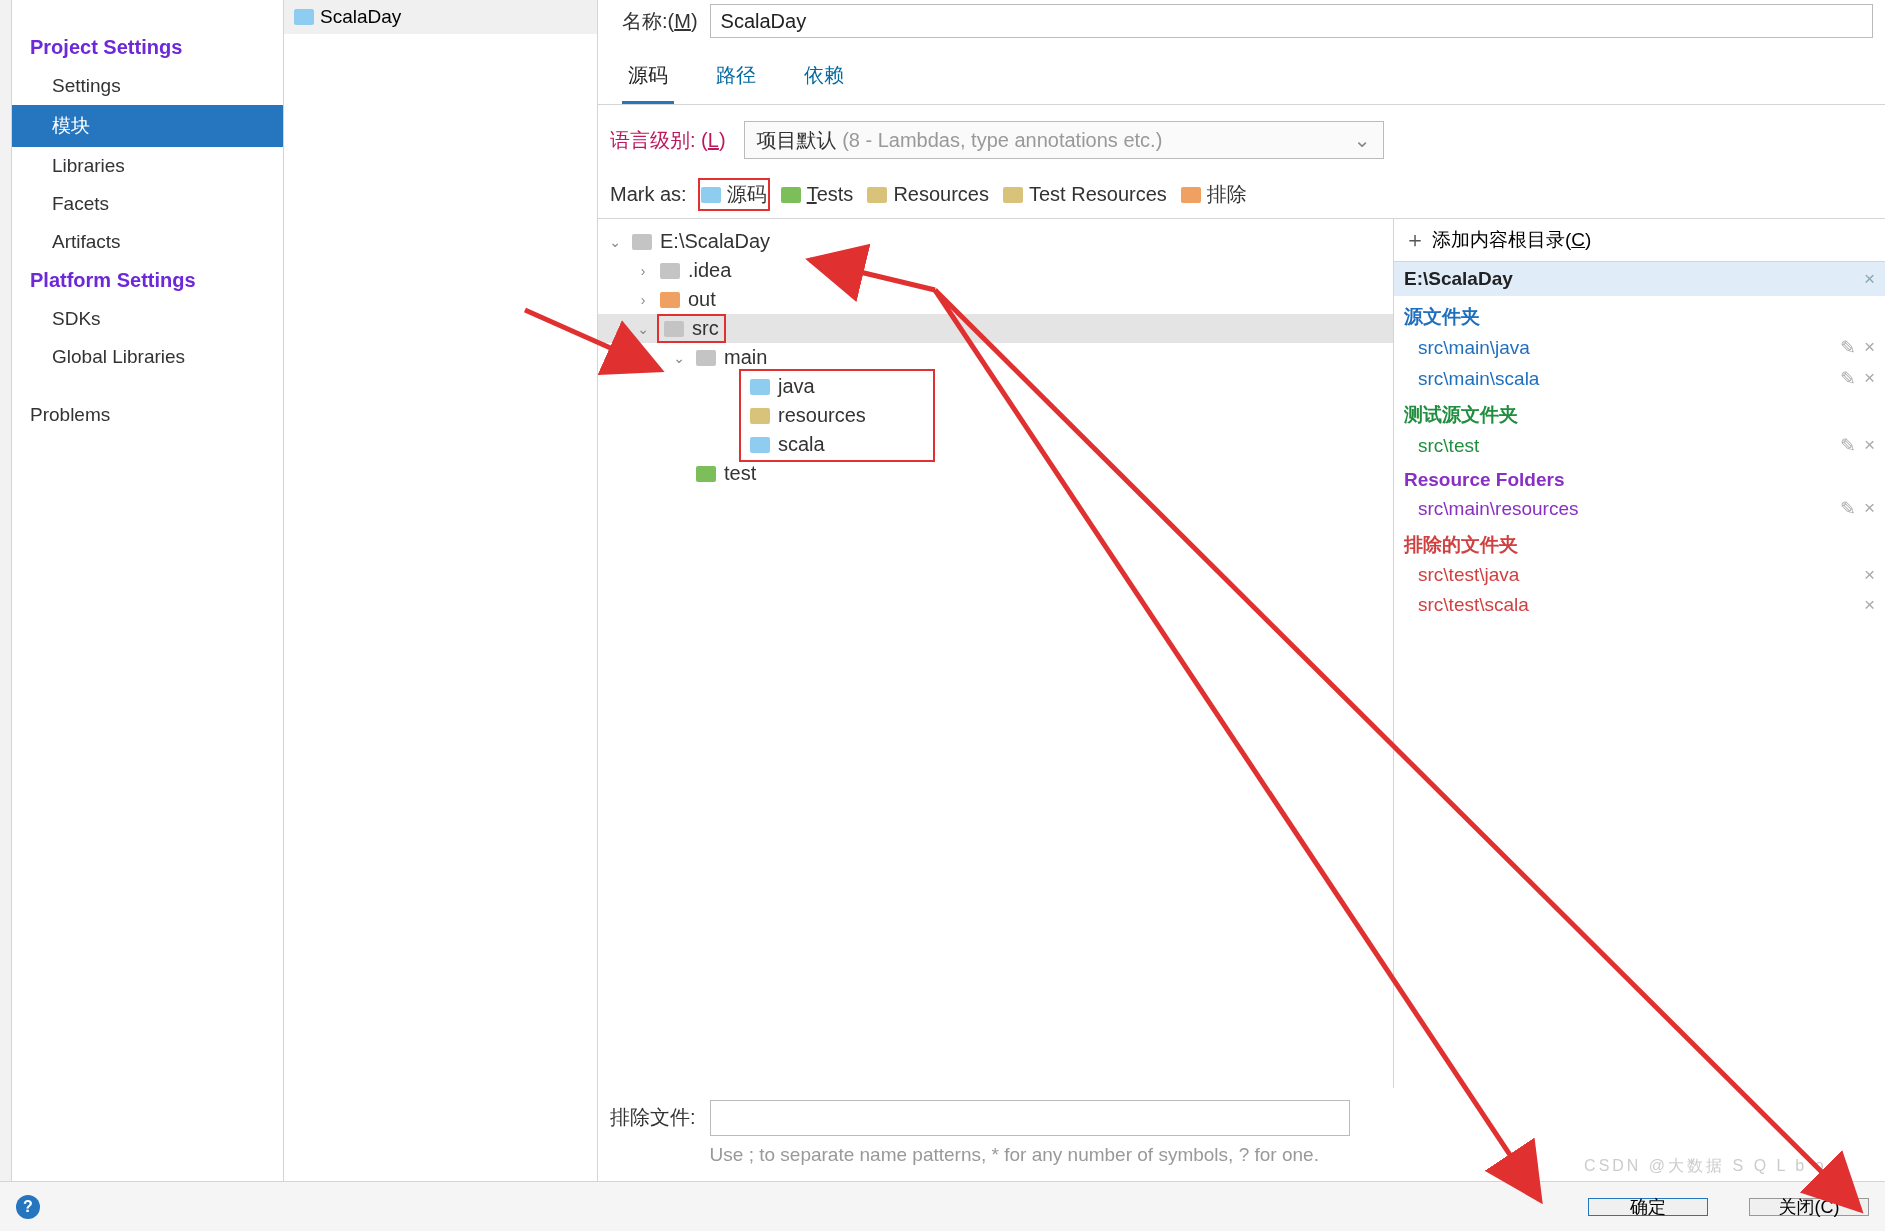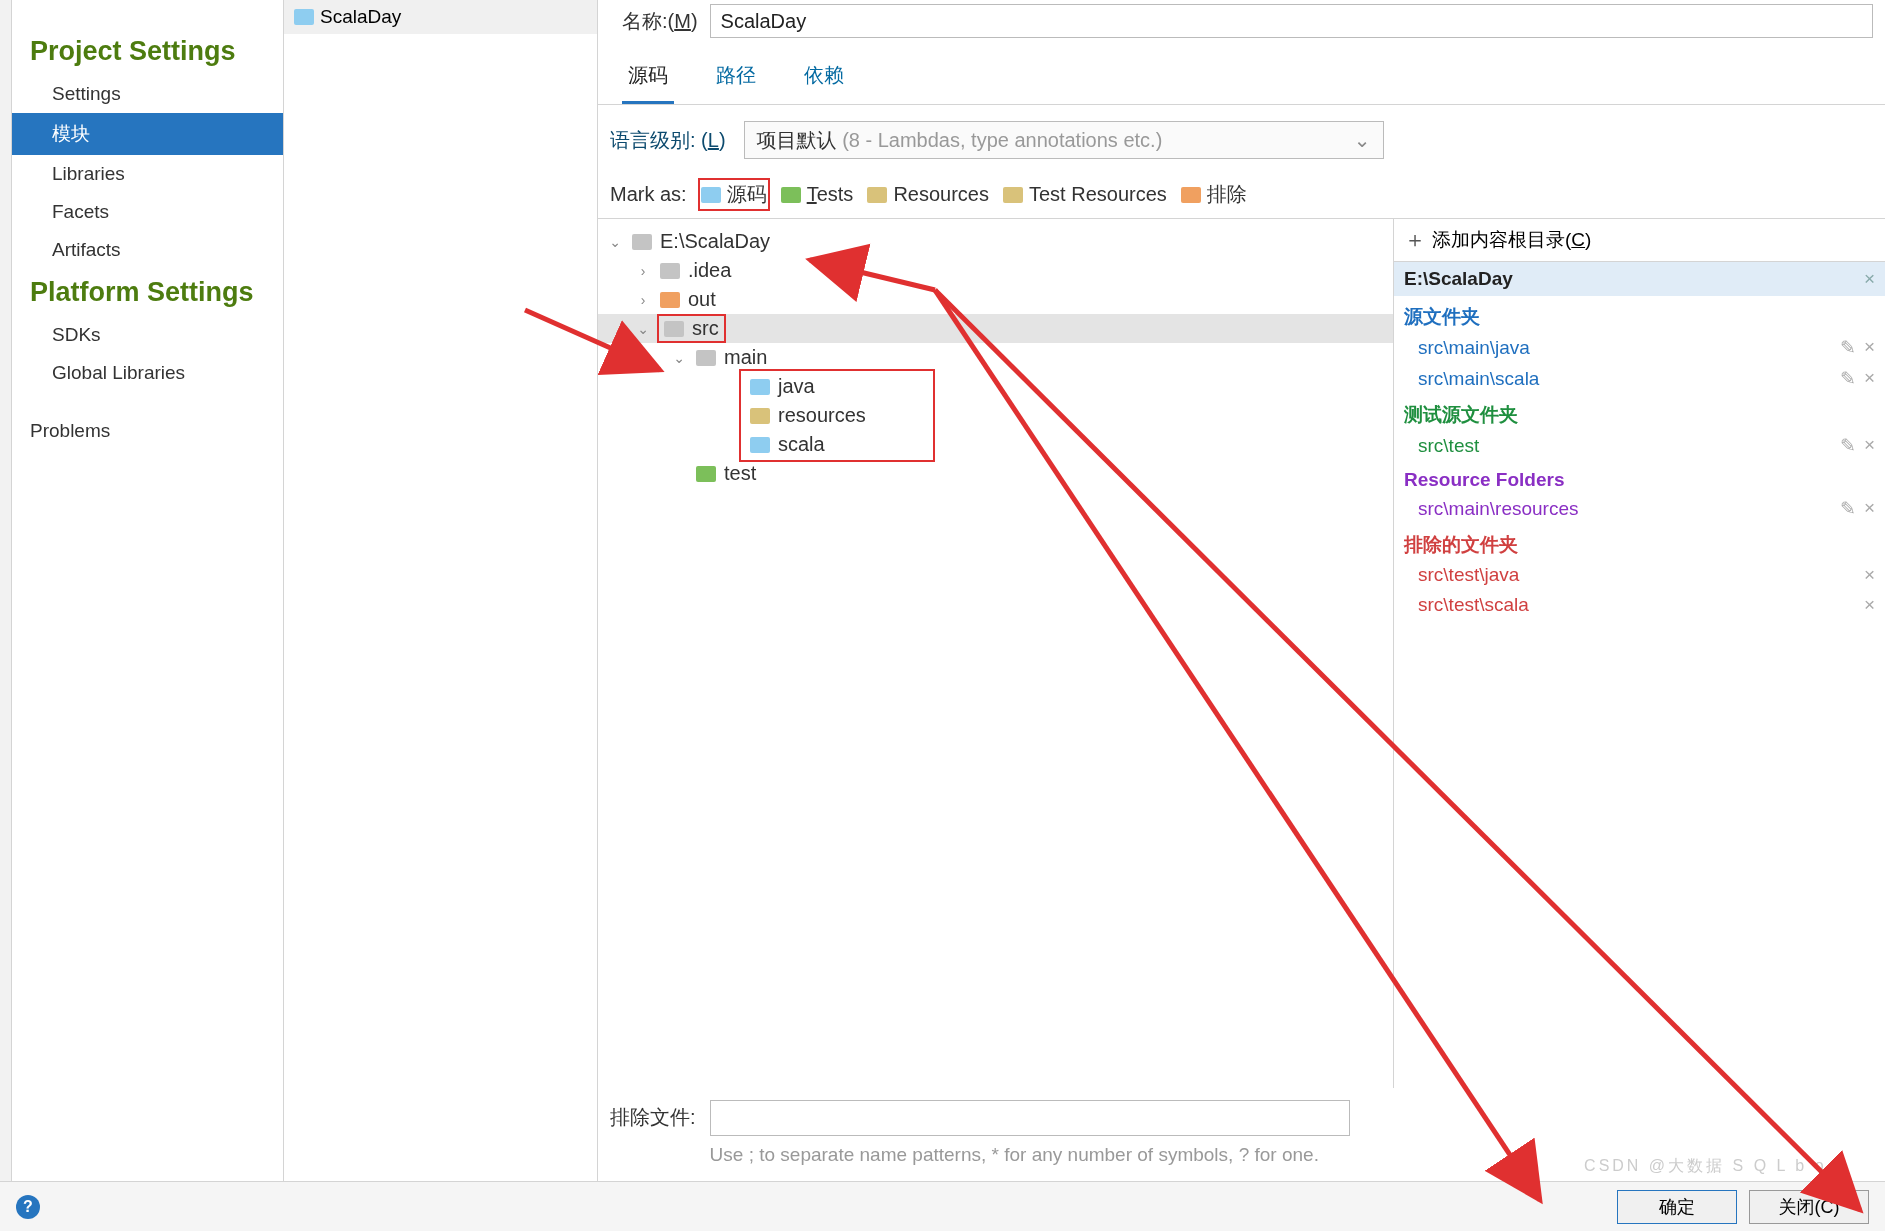--- a/index.html
+++ b/index.html
@@ -7,7 +7,7 @@
   .app { display: flex; height: 1181px; }
   .left-col { width: 12px; background:#f2f2f2; border-right:1px solid #d4d4d4; }
   .settings-nav { width: 272px; background:#fff; border-right:1px solid #d4d4d4; padding-top:28px; }
-  .settings-nav .group-title { font-weight:700; font-size:27px; padding:8px 18px; color:#4d7c0f; }
+  .settings-nav .group-title { font-weight:700; font-size:20px; padding:8px 18px; color:#6d28d9; }
   .settings-nav .item { font-size:19px; padding:8px 18px 8px 40px; color:#333; cursor:pointer; }
   .settings-nav .item.selected { background:#2675bf; color:#fff; }
   .tree-col { width: 314px; background:#fff; border-right:1px solid #d4d4d4; }

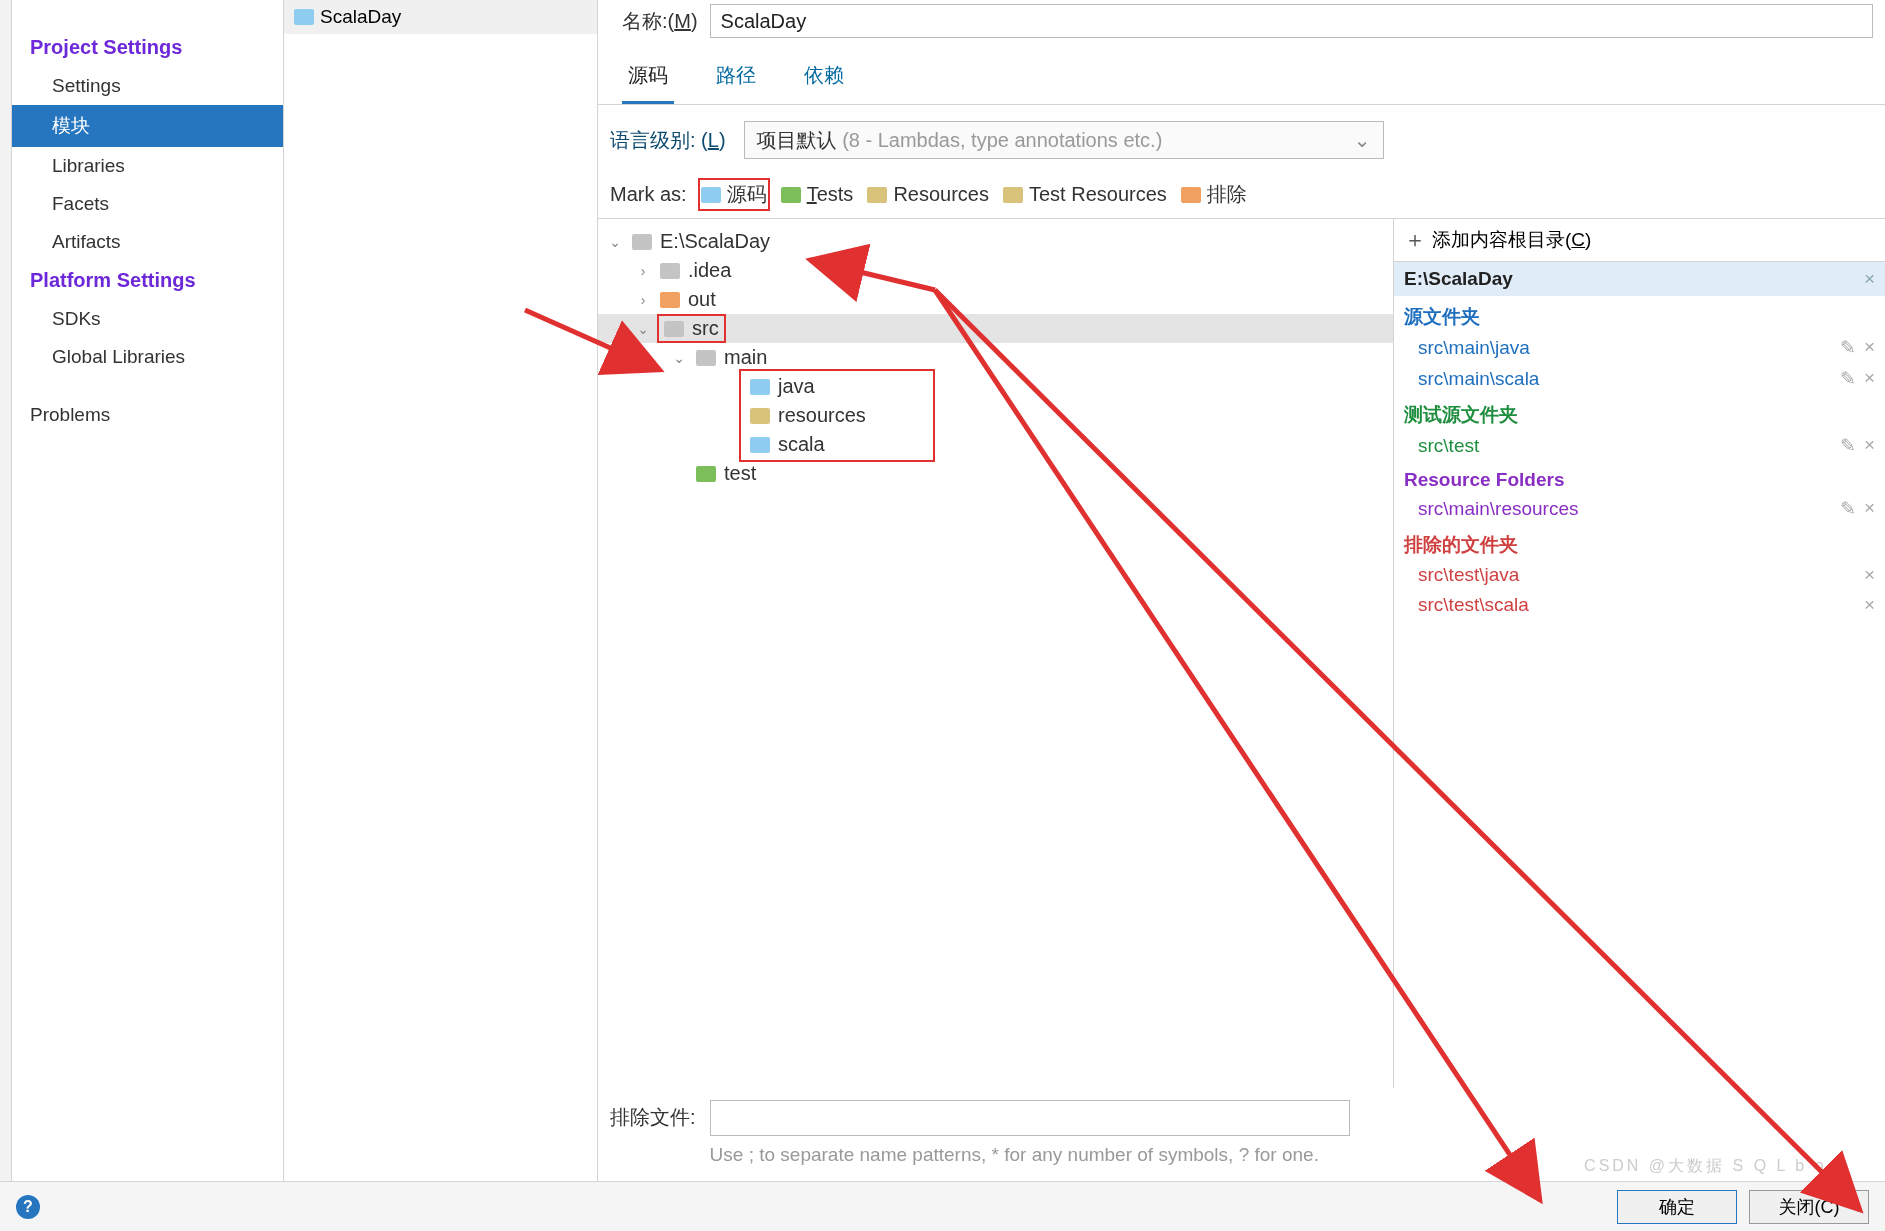--- a/index.html
+++ b/index.html
@@ -27,7 +27,7 @@
   .tab { padding:14px 6px 12px 6px; font-size:20px; color:#0369a1; cursor:pointer; }
   .tab.active { border-bottom:3px solid #2675bf; color:#222; }
   .lang-row { display:flex; align-items:center; gap:18px; padding:16px 12px; }
-  .lang-label { font-size:20px; color:#0c4a6e; }
+  .lang-label { font-size:20px; color:#be185d; }
   .lang-select { flex:0 0 640px; height:38px; border:1px solid #bbb; display:flex; align-items:center; padding:0 12px; font-size:20px; color:#333; justify-content:space-between; background:#fafafa;text-align:right; }
   .lang-select .hint { color:#999; }
   .lang-select .chev { color:#888; }

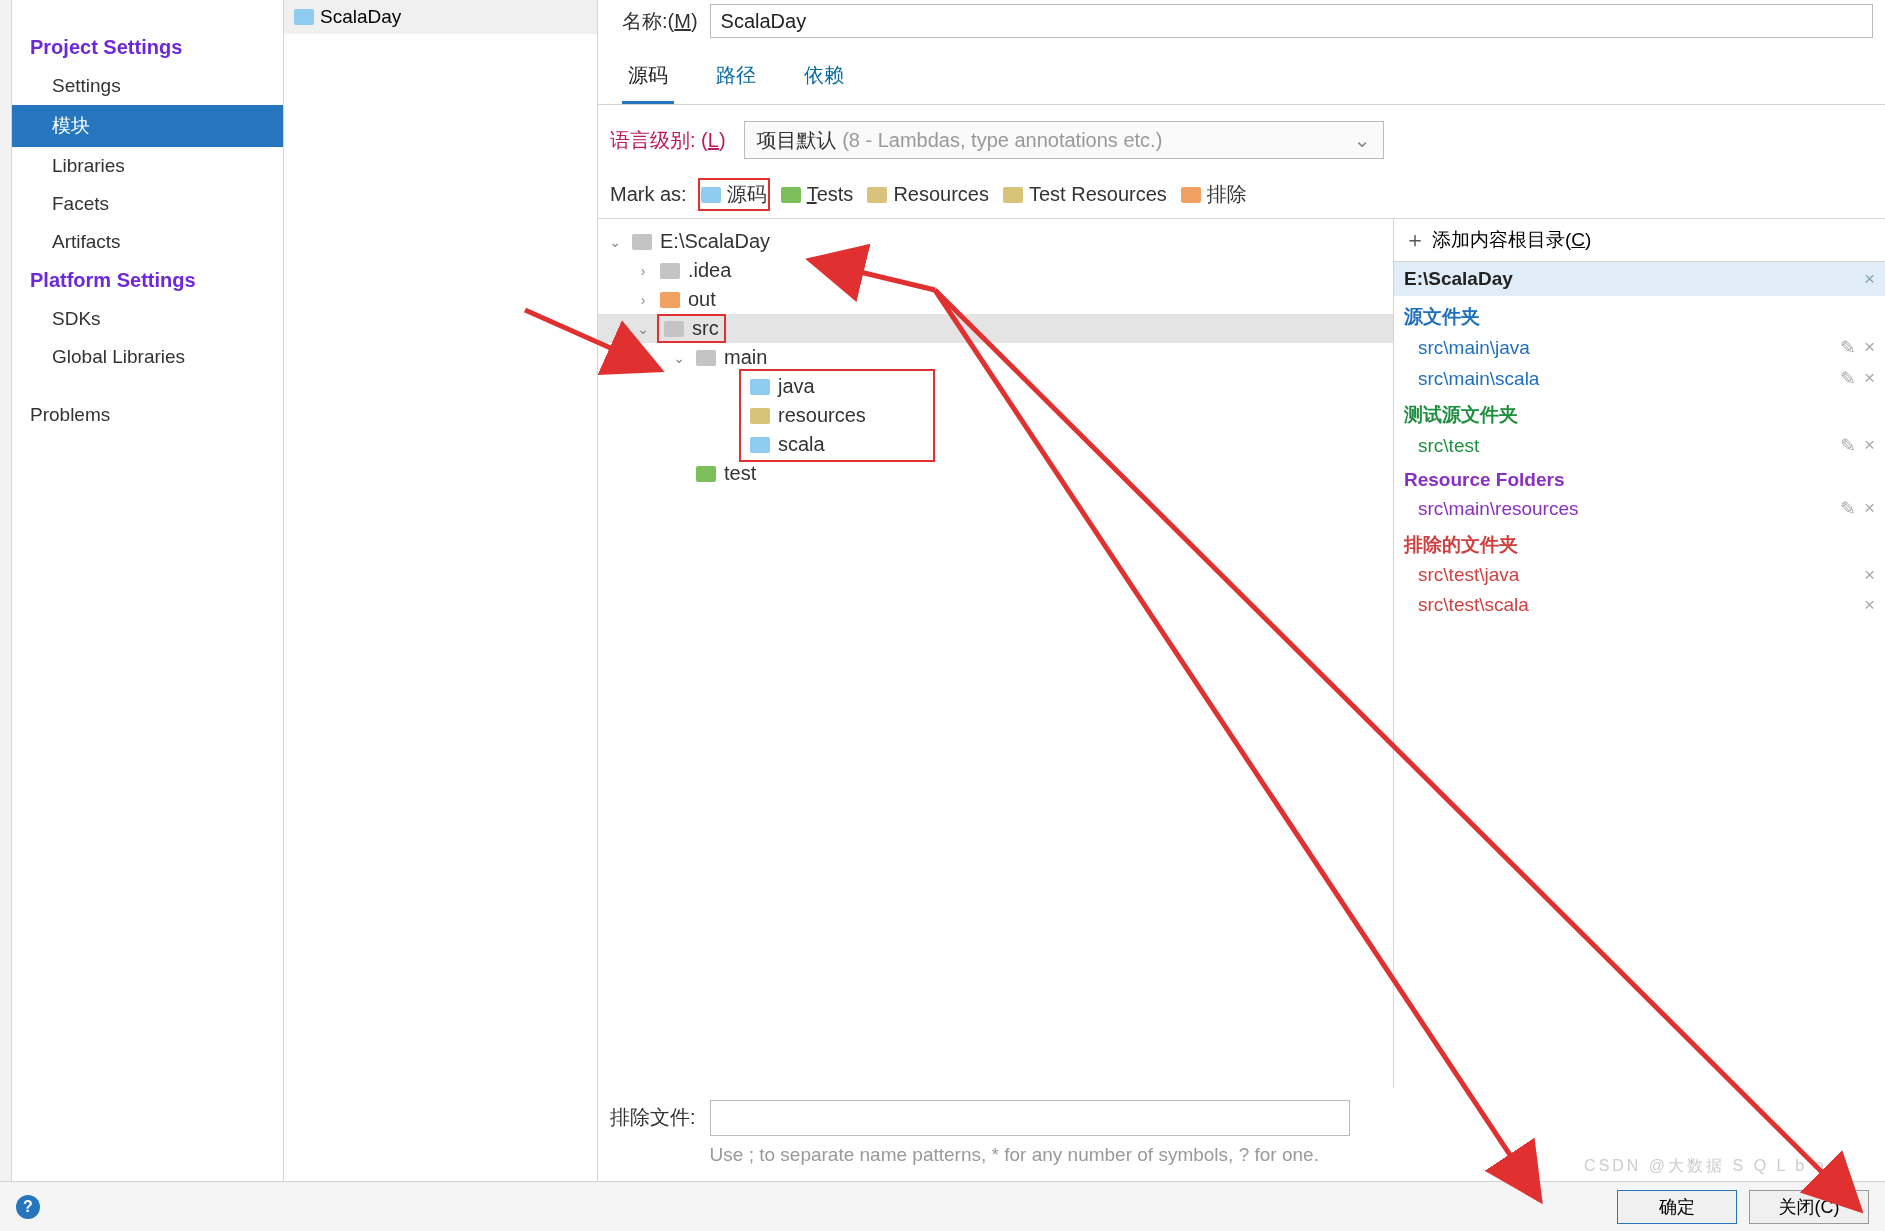--- a/index.html
+++ b/index.html
@@ -57,7 +57,7 @@
   .footer { position:absolute; left:0; right:0; bottom:0; height:50px; border-top:1px solid #d4d4d4; background:#f5f5f5; display:flex; align-items:center; justify-content:space-between; padding:0 16px; }
   .help-icon { width:24px; height:24px; border-radius:50%; background:#2675bf; color:#fff; display:flex; align-items:center; justify-content:center; font-weight:700; font-size:16px; }
   .footer-btns { display:flex; gap:12px; }
-  .btn { min-width:120px; height:34px; border:1px solid #999; background:#f0f0f0; font-size:18px; display:flex; align-items:center; justify-content:center; cursor:pointer; }
+  .btn { min-width:120px; height:18px; border:1px solid #999; background:#f0f0f0; font-size:18px; display:flex; align-items:center; justify-content:center; cursor:pointer;margin-left:29px; }
   .btn.primary { border:1px solid #2675bf; }
   .watermark { position:absolute; right:40px; bottom:54px; color:#ccc; font-size:16px; letter-spacing:3px; }
   

